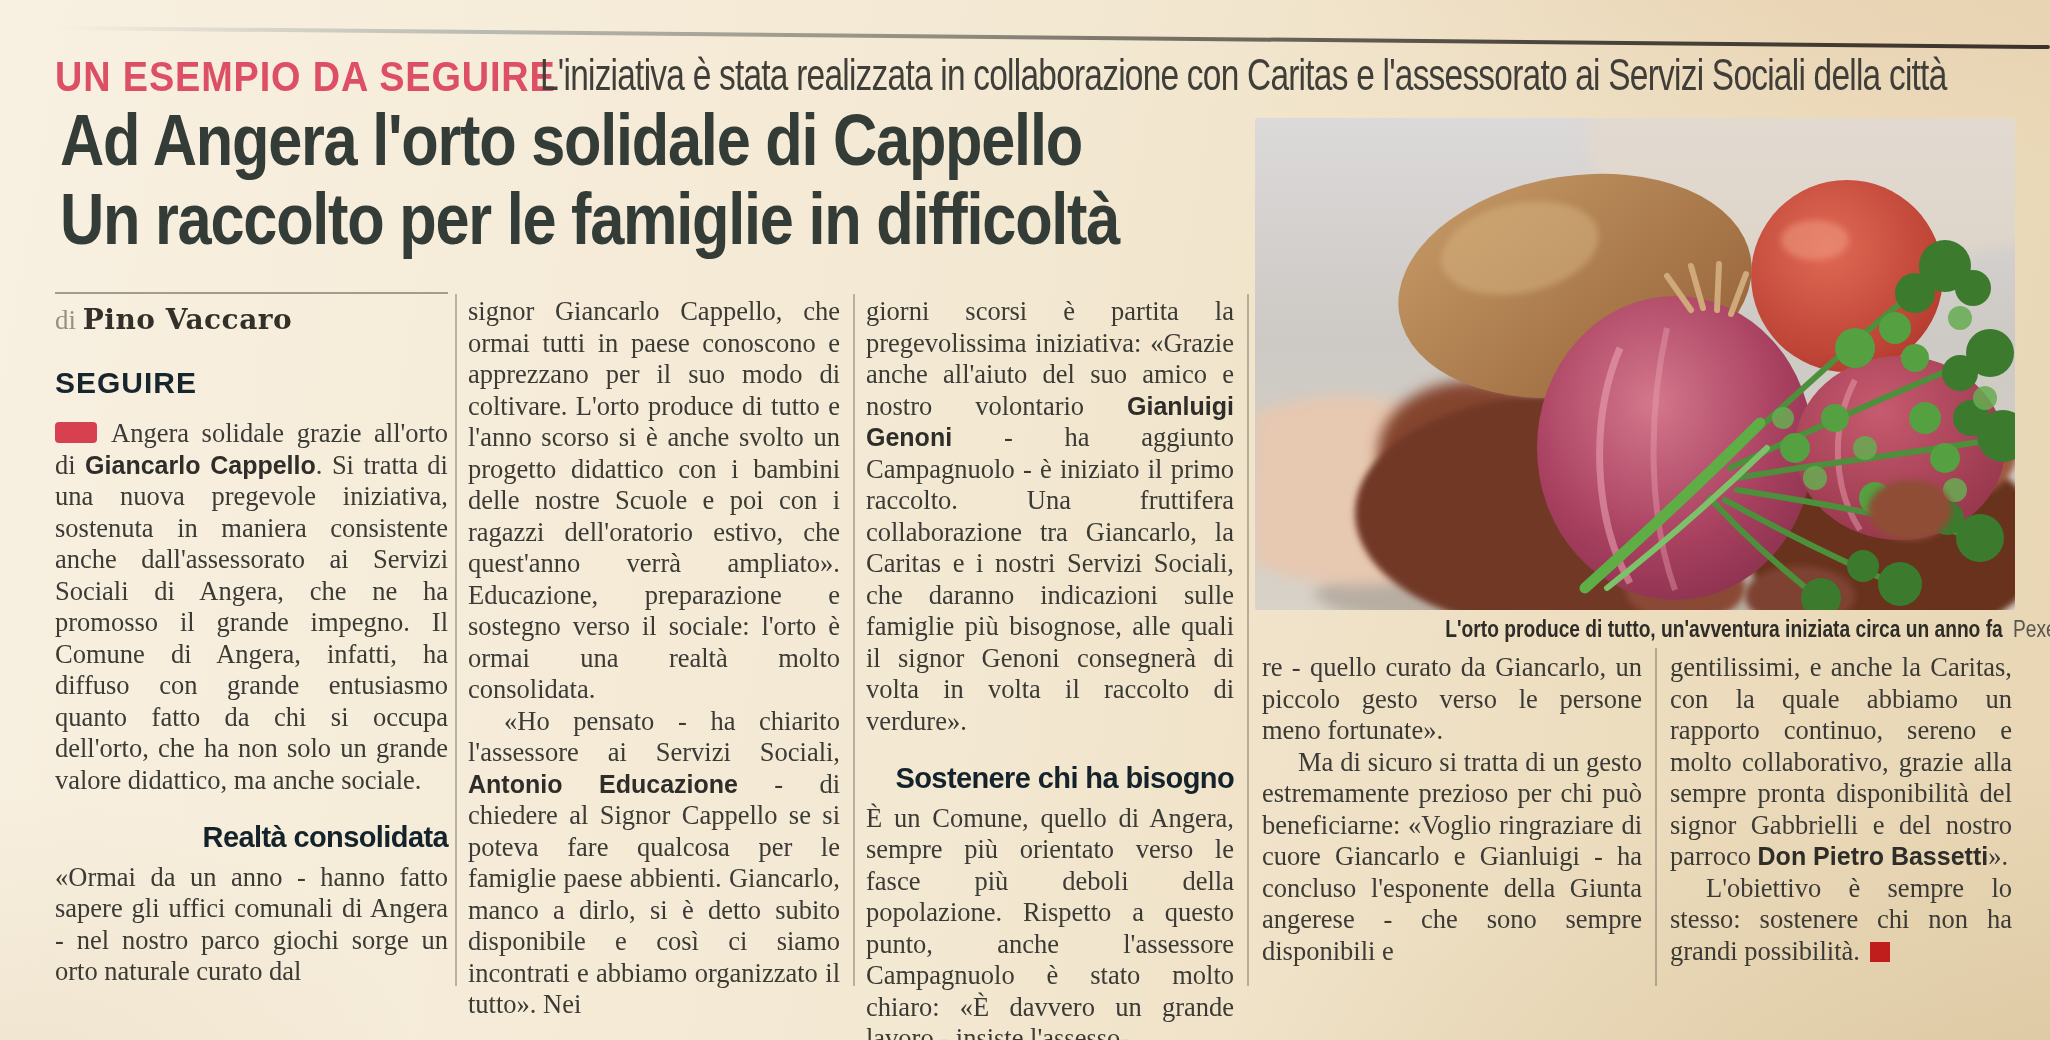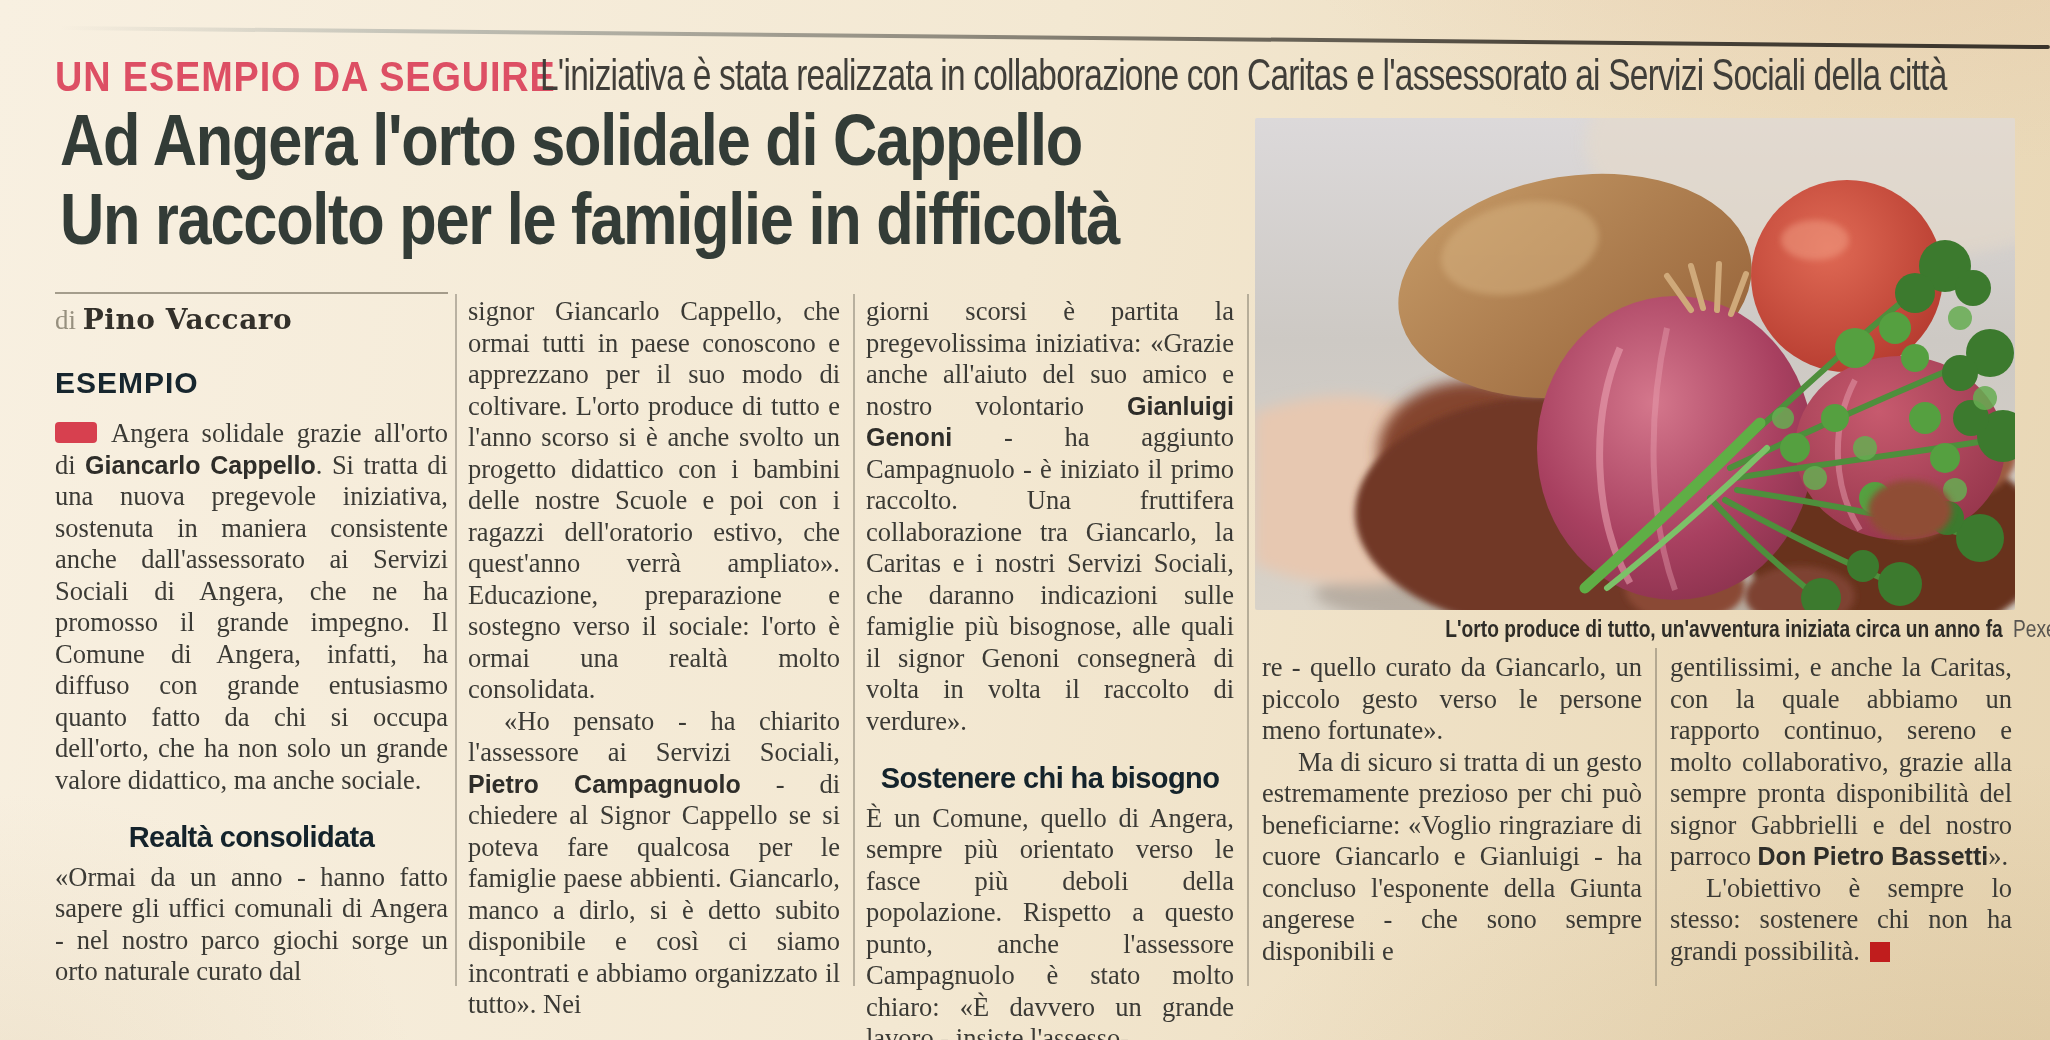--- a/index.html
+++ b/index.html
@@ -204,7 +204,7 @@
       <span class="by-prefix">di</span>
       <span class="by-author">Pino Vaccaro</span>
     </div>
-    <div class="location">ESEMPIO</div>
+    <div class="location">SEGUIRE</div>
     <p class="body"><span class="lead-mark"></span><span>Angera solidale grazie all'orto di </span><b>Giancarlo Cappello</b><span>. Si tratta di una nuova pregevole iniziativa, sostenuta in maniera consistente anche dall'assessorato ai Servizi Sociali di Angera, che ne ha promosso il grande impegno. Il Comune di Angera, infatti, ha diffuso con grande entusiasmo quanto fatto da chi si occupa dell'orto, che ha non solo un grande valore didattico, ma anche sociale.</span></p>
     <h3 class="subhead">Realtà consolidata</h3>
     <p class="body">«Ormai da un anno - hanno fatto sapere gli uffici comunali di Angera - nel nostro parco giochi sorge un orto naturale curato dal</p>

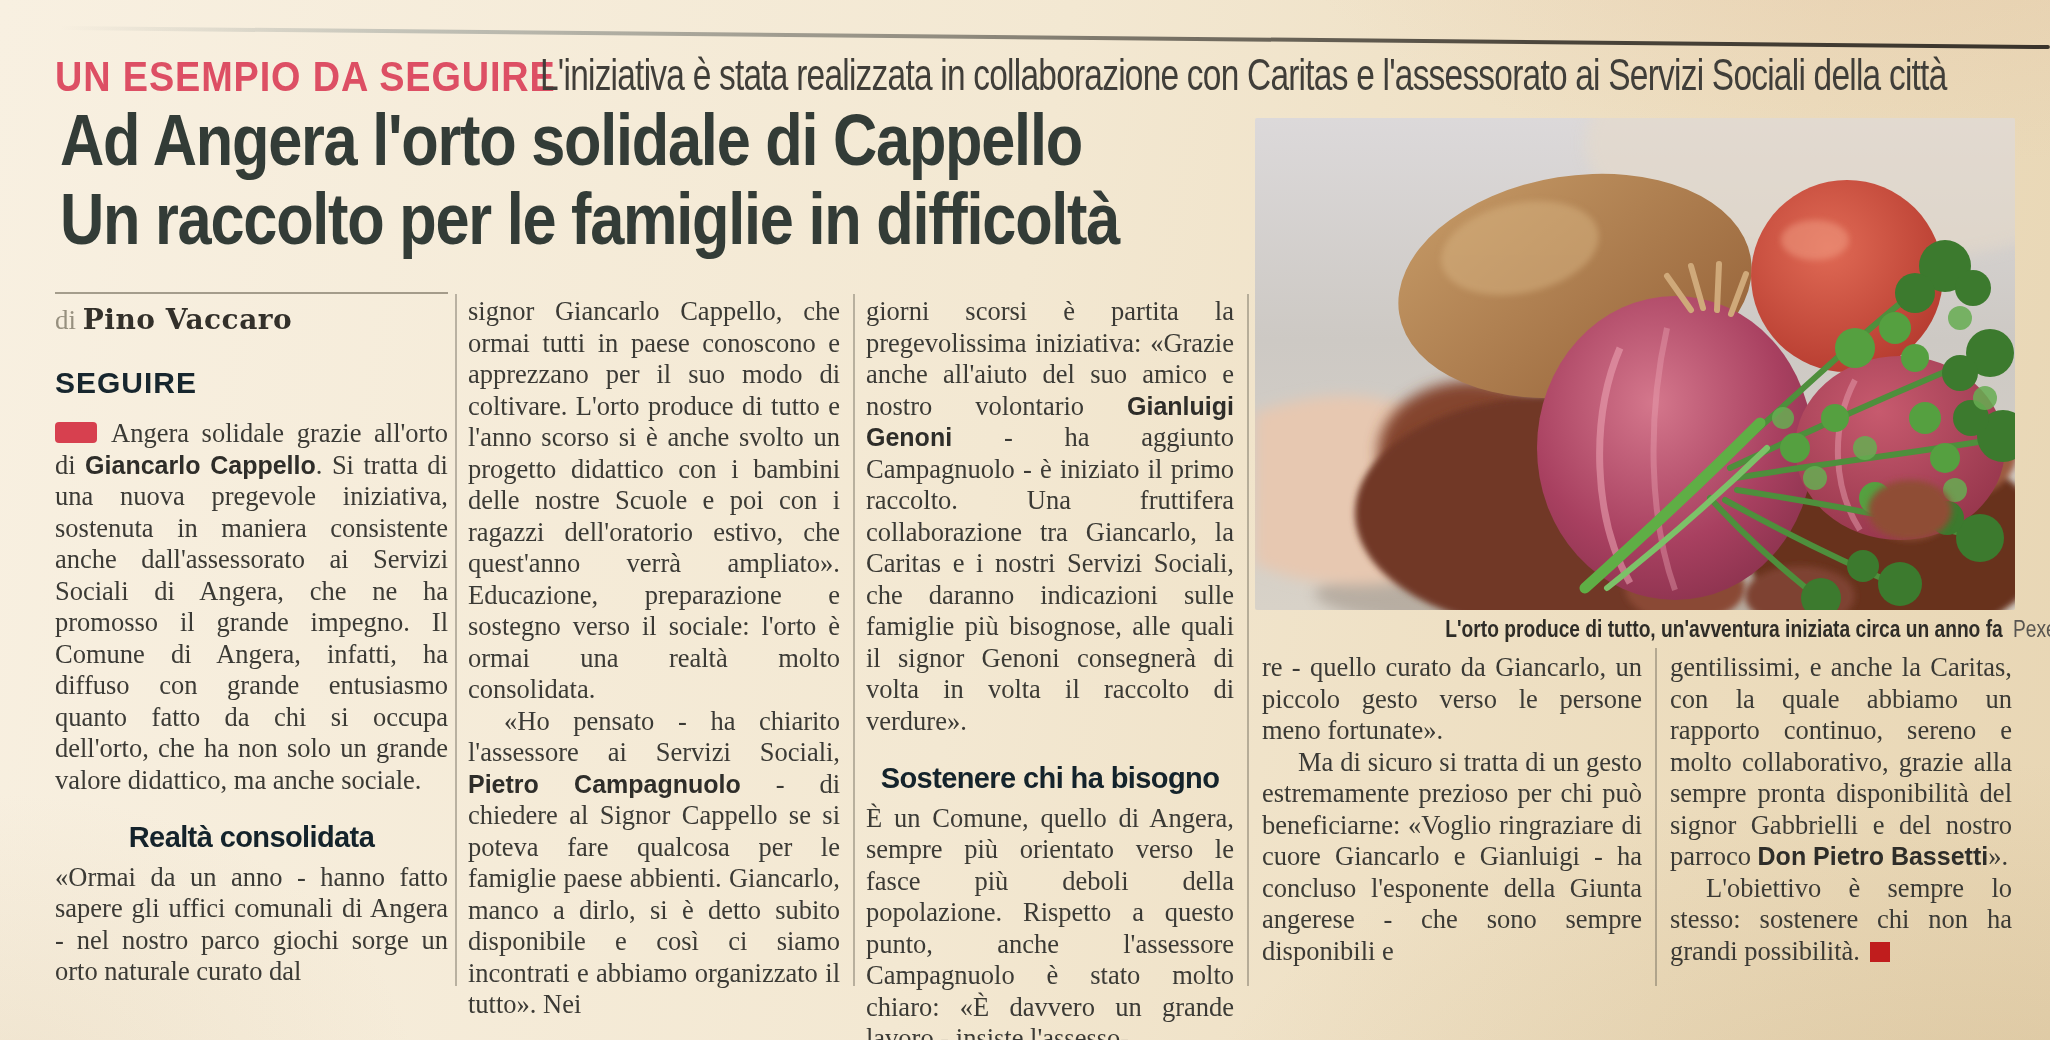--- a/index.html
+++ b/index.html
@@ -212,7 +212,7 @@
 
   <section class="col col2">
     <p>signor Giancarlo Cappello, che ormai tutti in paese conoscono e apprezzano per il suo modo di coltivare. L'orto produce di tutto e l'anno scorso si è anche svolto un progetto didattico con i bambini delle nostre Scuole e poi con i ragazzi dell'oratorio estivo, che quest'anno verrà ampliato». Educazione, preparazione e sostegno verso il sociale: l'orto è ormai una realtà molto consolidata.</p>
-    <p class="indent"><span>«Ho pensato - ha chiarito l'assessore ai Servizi Sociali, </span><b>Pietro Campagnuolo</b><span> - di chiedere al Signor Cappello se si poteva fare qualcosa per le famiglie paese abbienti. Giancarlo, manco a dirlo, si è detto subito disponibile e così ci siamo incontrati e abbiamo organizzato il tutto». Nei</span></p>
+    <p class="indent"><span>«Ho pensato - ha chiarito l'assessore ai Servizi Sociali, </span><b>Antonio Educazione</b><span> - di chiedere al Signor Cappello se si poteva fare qualcosa per le famiglie paese abbienti. Giancarlo, manco a dirlo, si è detto subito disponibile e così ci siamo incontrati e abbiamo organizzato il tutto». Nei</span></p>
   </section>
 
   <section class="col col3">

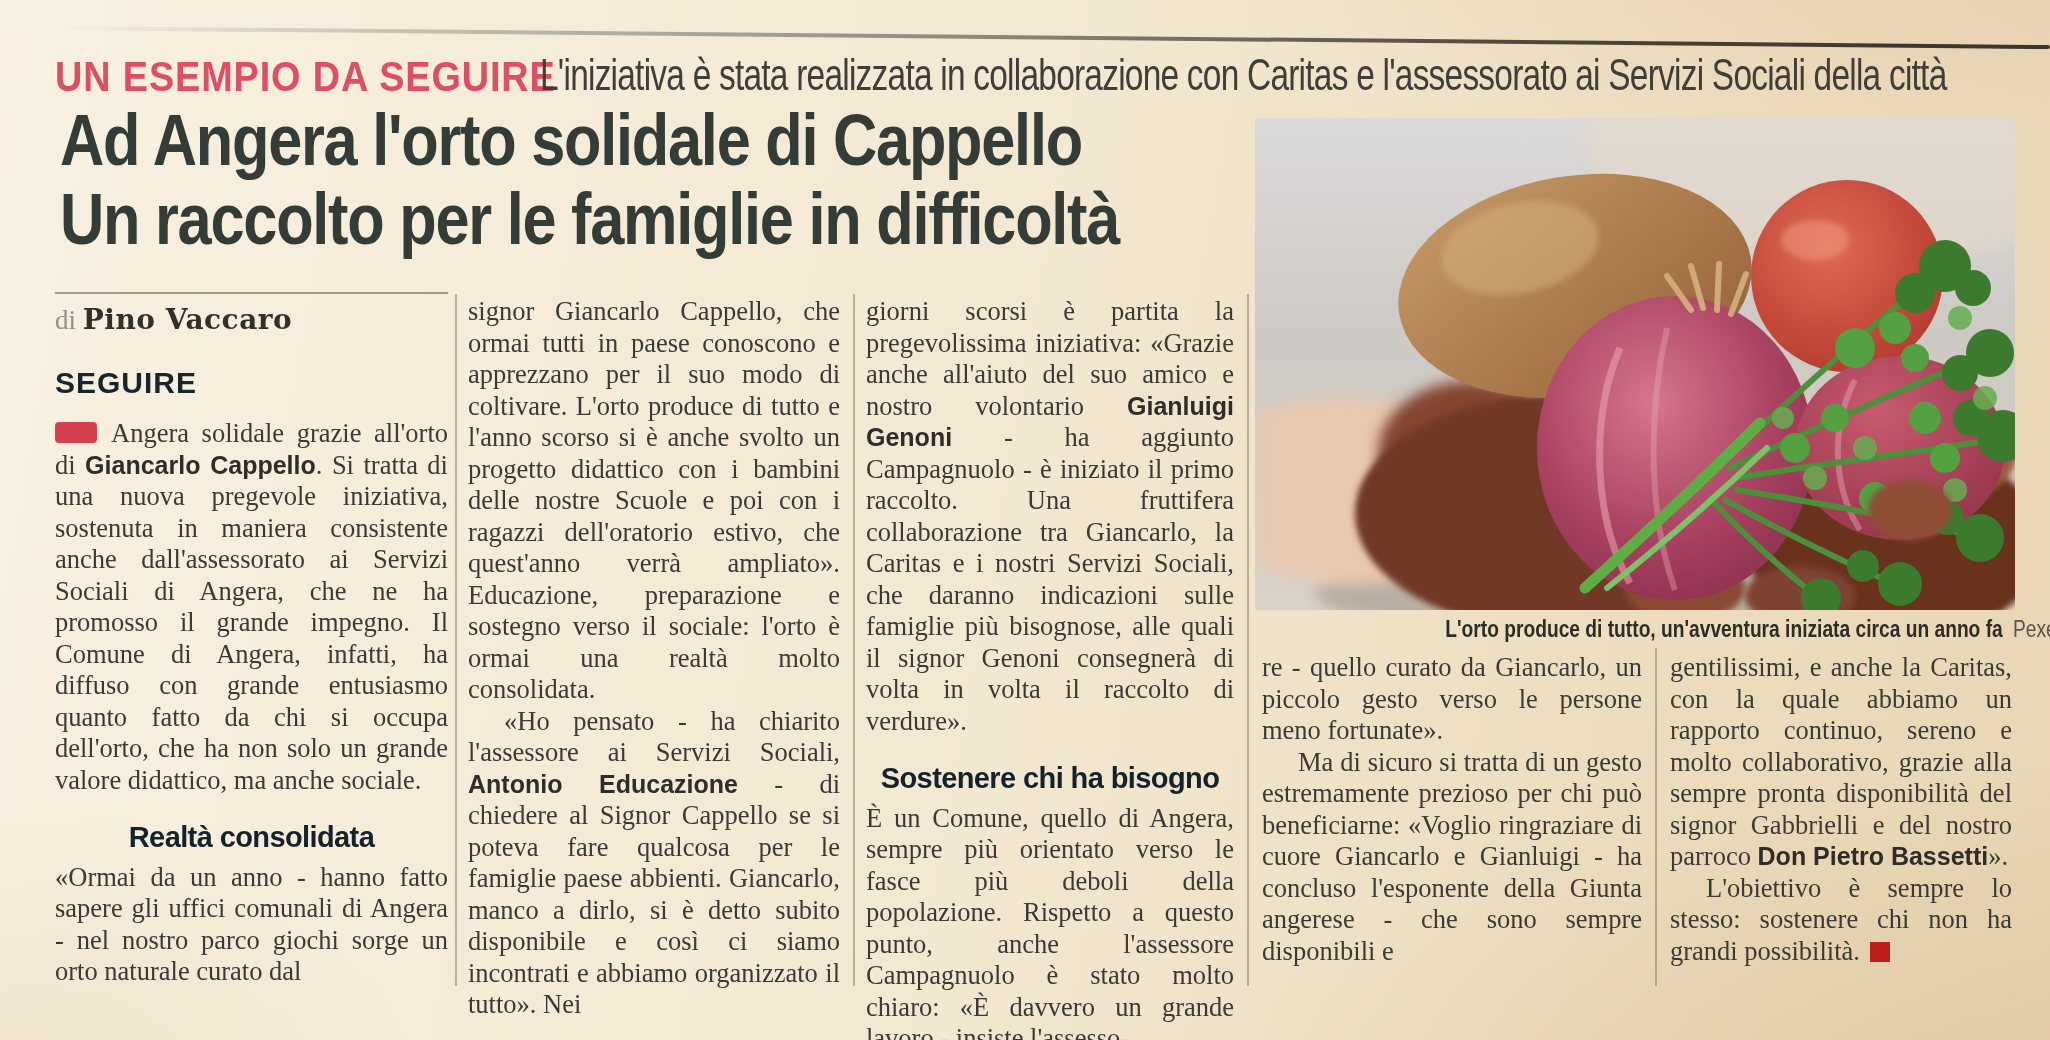--- a/index.html
+++ b/index.html
@@ -58,7 +58,7 @@
   .location{font-family:"Liberation Sans",sans-serif;font-weight:700;font-size:30px;letter-spacing:1px;color:#17262e;margin-bottom:20px;}
   .lead-mark{display:inline-block;width:42px;height:21px;border-radius:4px;background:#d7404f;margin-right:14px;transform:translateY(1px);}
   .subhead{font-family:"Liberation Sans",sans-serif;font-weight:700;font-size:29px;letter-spacing:-.6px;
-    color:#14232b;margin:26px 0 8px 0;white-space:nowrap;text-align:center;}
+    color:#14232b;margin:26px 0 8px 0;white-space:nowrap;text-align:right;}
   .end-mark{display:inline-block;width:20px;height:20px;background:#c01d1d;margin-left:10px;transform:translateY(2px);}
 </style>
 </head>

